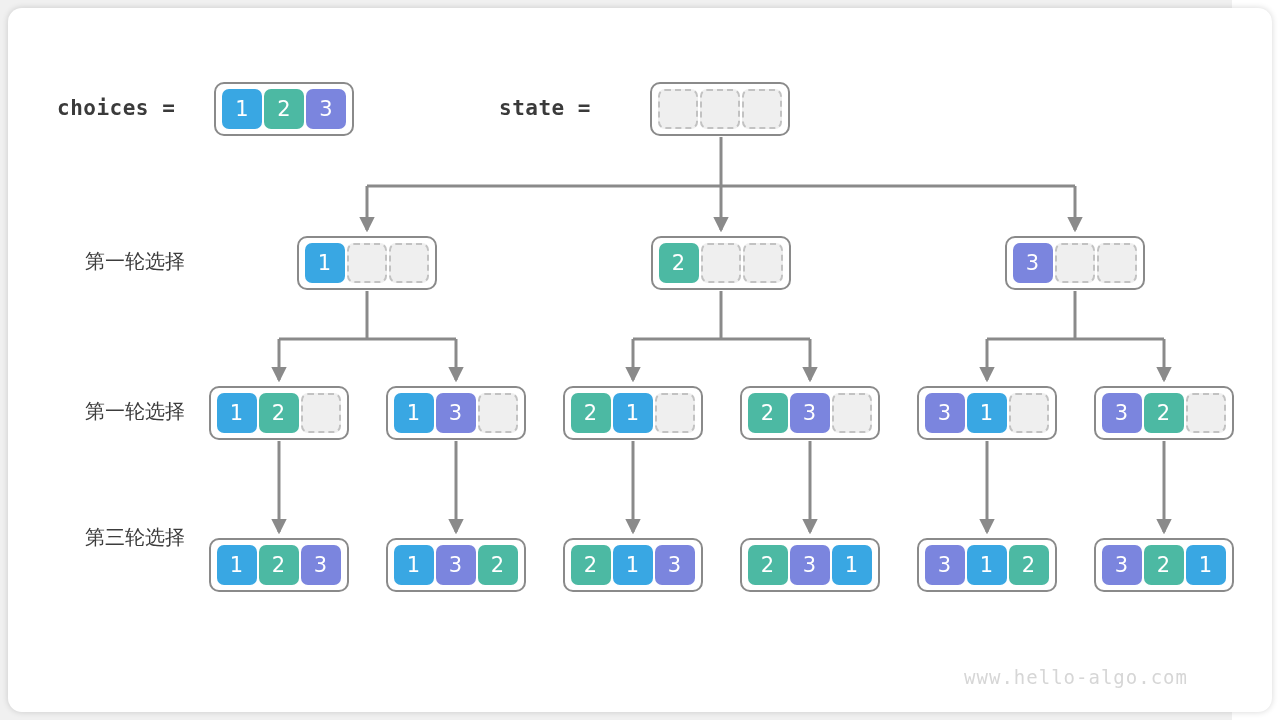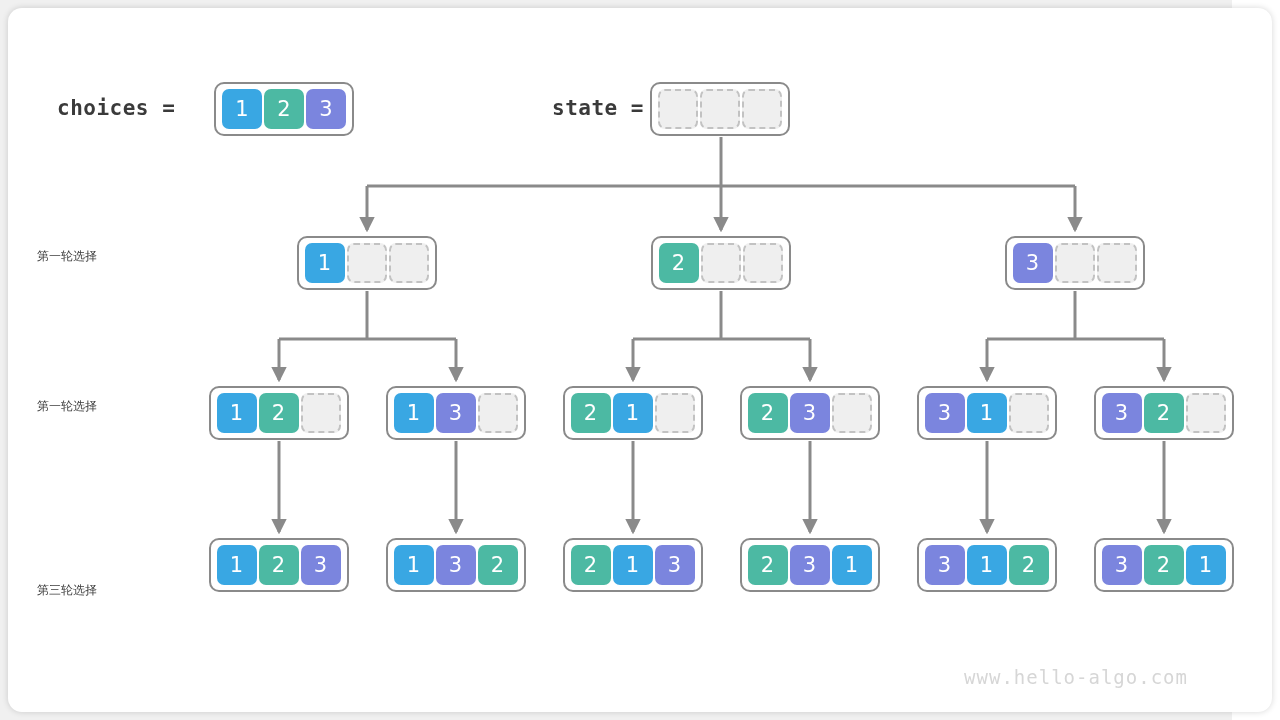--- a/index.html
+++ b/index.html
@@ -156,7 +156,7 @@
       <div class="cell c3">3</div>
     </div>
 
-  <div class="hdr-label" style="left:552px; top:96px;">state =</div>
+  <div class="hdr-label" style="left:499px; top:96px;">state =</div>
   <div class="arr" style="left:650px; top:82px;">
       <div class="cell empty"></div>
       <div class="cell empty"></div>

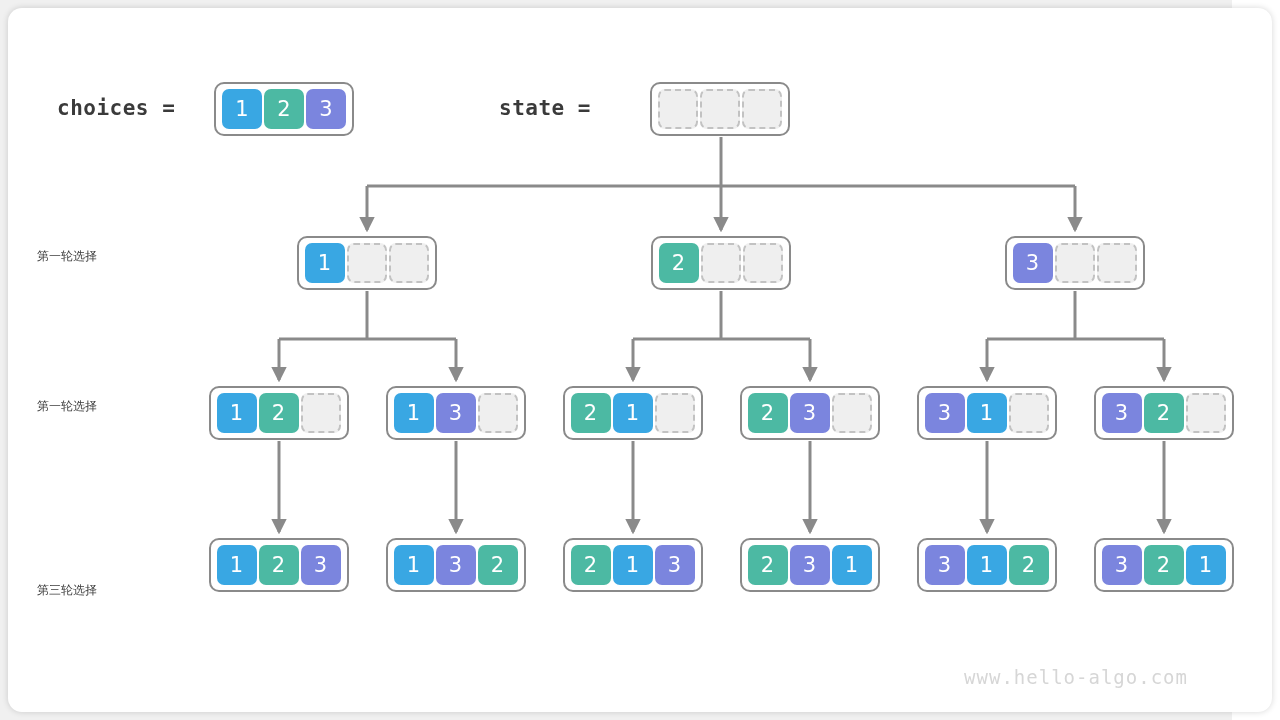--- a/index.html
+++ b/index.html
@@ -58,9 +58,10 @@
   .row-label {
     position: absolute;
     font-family: Liberation Serif, serif;
-    font-size: 12px;
+    font-size: 20px;
     color: #3c3c3c;
     white-space: nowrap;
+    margin-left: 48px;
   }
 
   

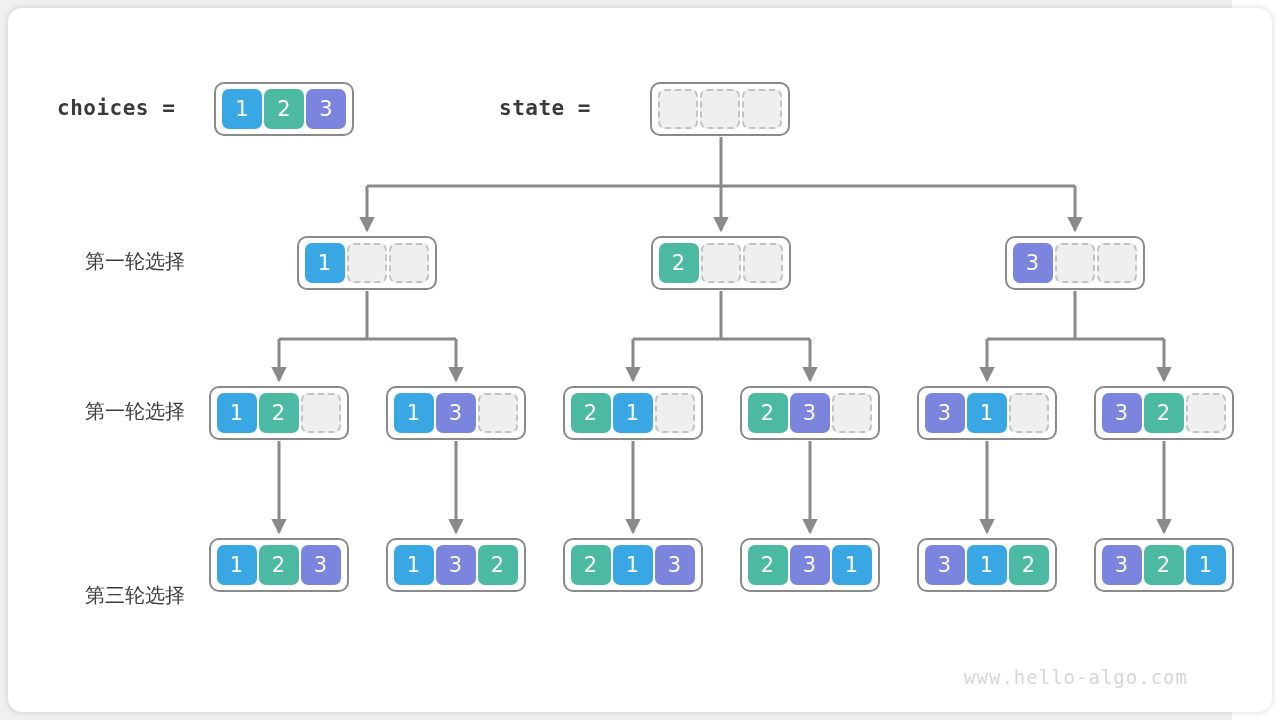--- a/index.html
+++ b/index.html
@@ -166,7 +166,7 @@
 
   <div class="row-label" style="left:37px; top:248px;">第一轮选择</div>
   <div class="row-label" style="left:37px; top:398px;">第一轮选择</div>
-  <div class="row-label" style="left:37px; top:582px;">第三轮选择</div>
+  <div class="row-label" style="left:37px; top:524px;">第三轮选择</div>
 
   <div id="nodes">
       <div class="arr" style="left: 296.5px; top: 236px;">

